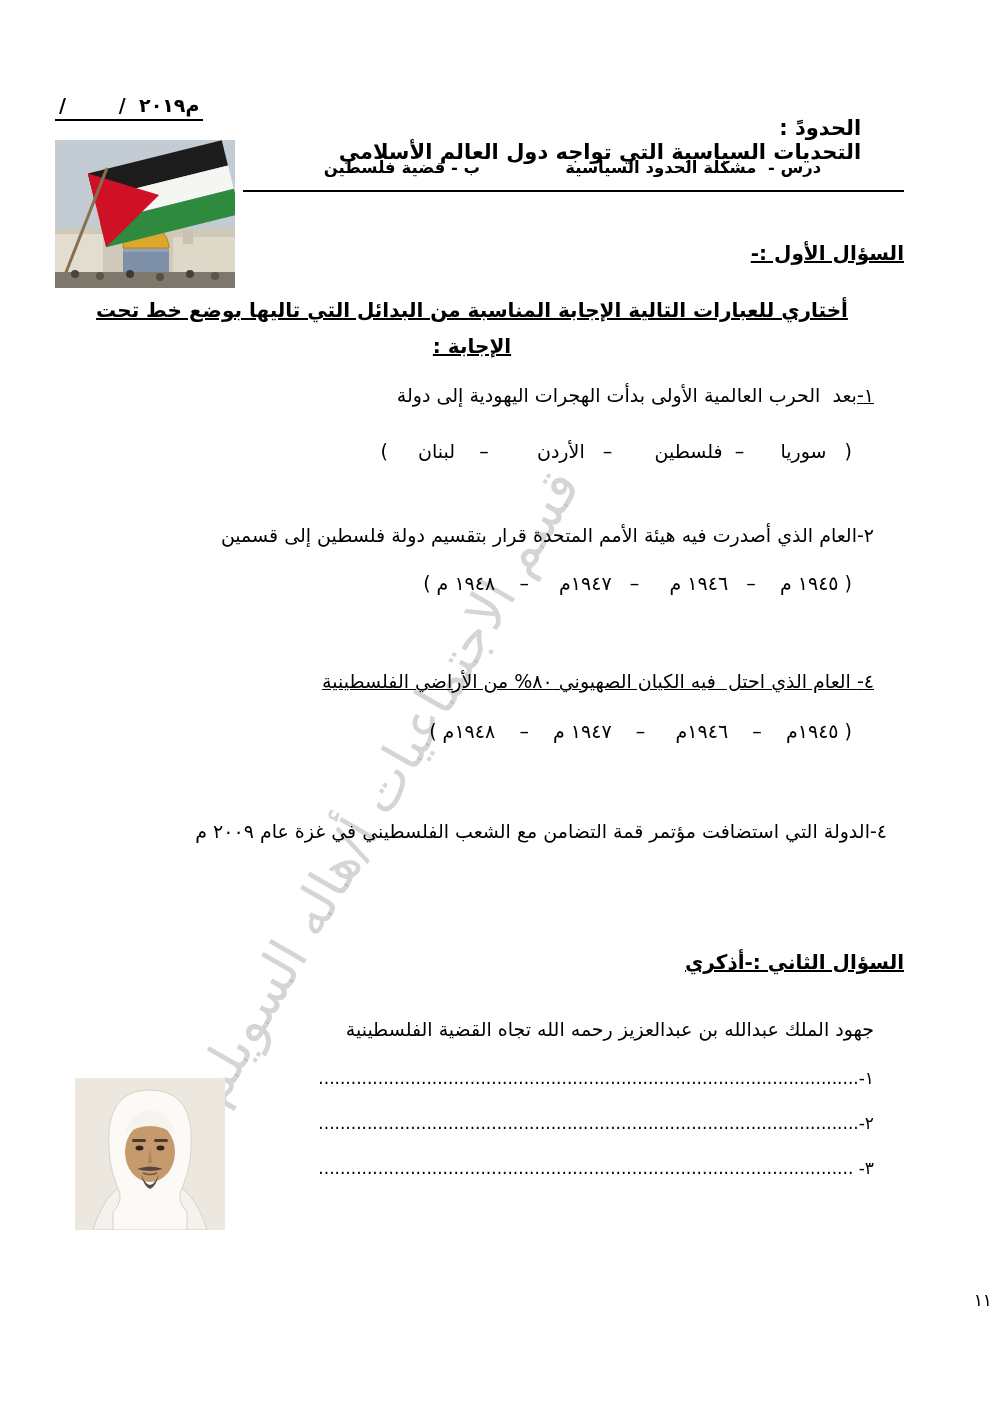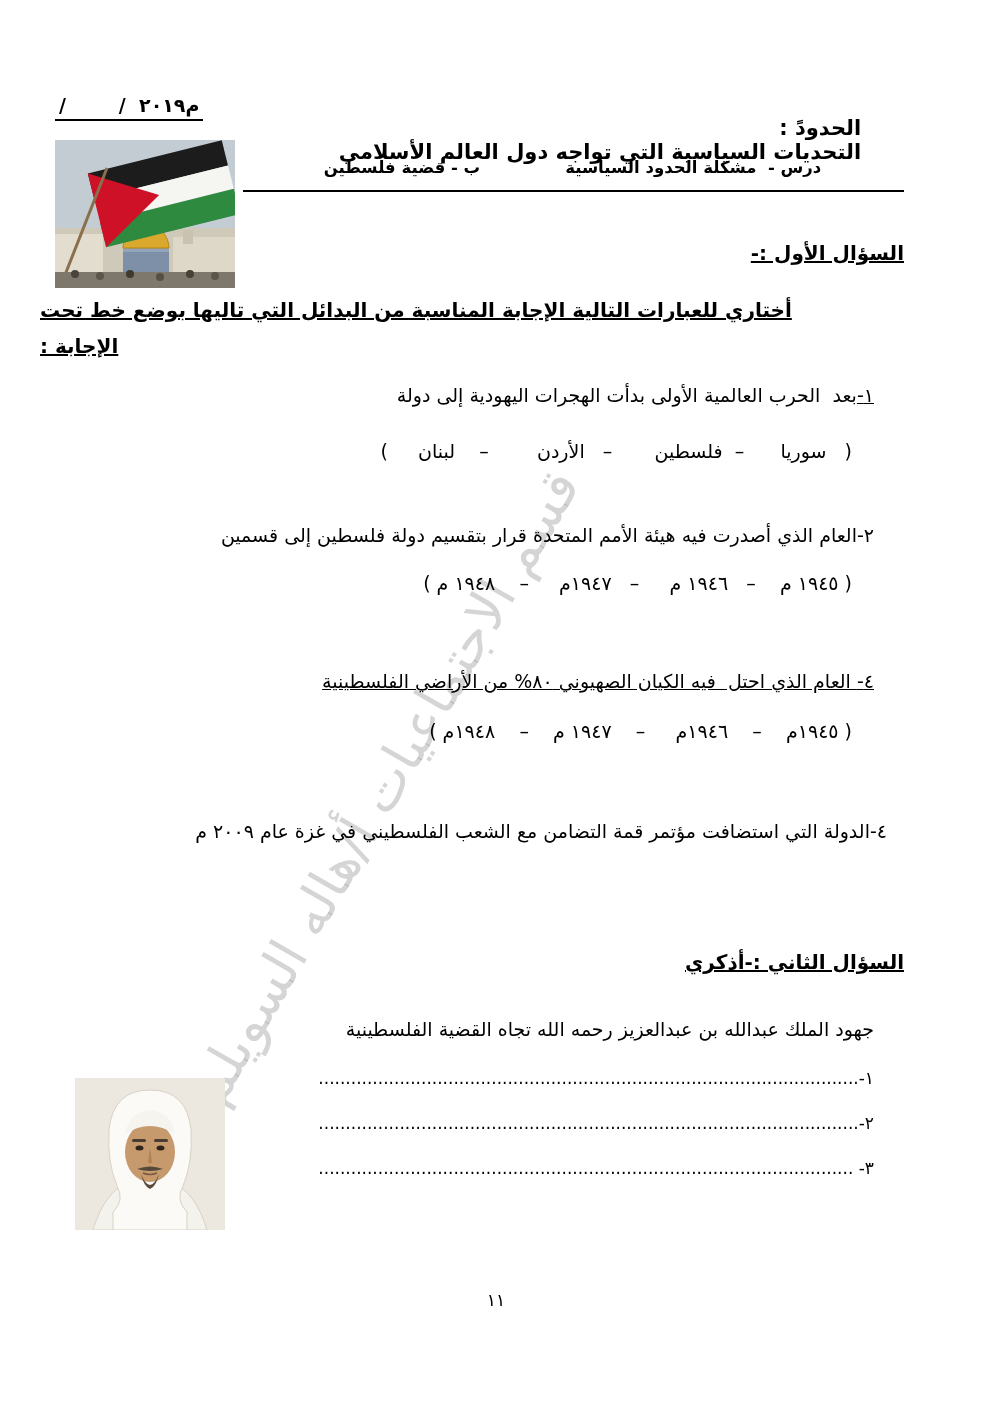--- a/index.html
+++ b/index.html
@@ -70,7 +70,7 @@
   }
   .instruction {
     position: absolute; top: 292px; right: 88px; left: 40px;
-    text-align: left; font-size: 20px; font-weight: bold; line-height: 1.8;
+    text-align: center; font-size: 20px; font-weight: bold; line-height: 1.8;
     white-space: nowrap;
   }
   .instruction .u { text-decoration: underline; }

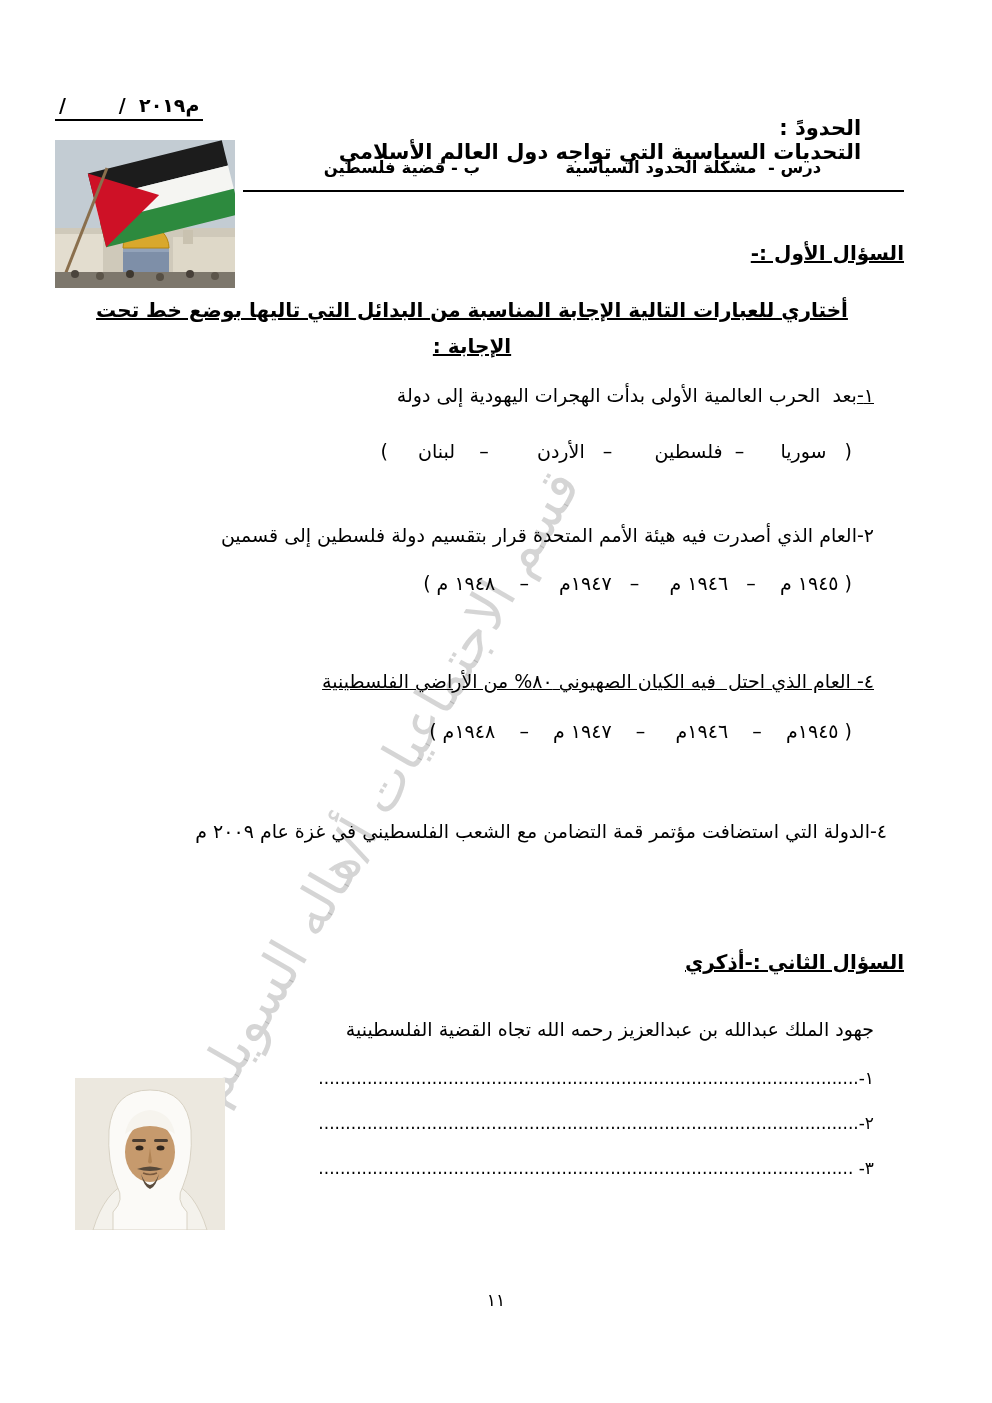--- a/index.html
+++ b/index.html
@@ -109,7 +109,7 @@
 
   .page-number {
     position: absolute; top: 1290px; left: 0; width: 100%;
-    text-align: center; font-size: 17px;
+    font-size: 17px;
   }
 </style>
 </head>

